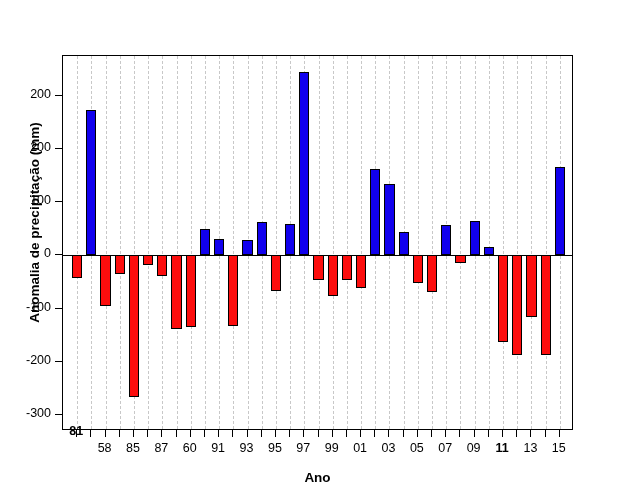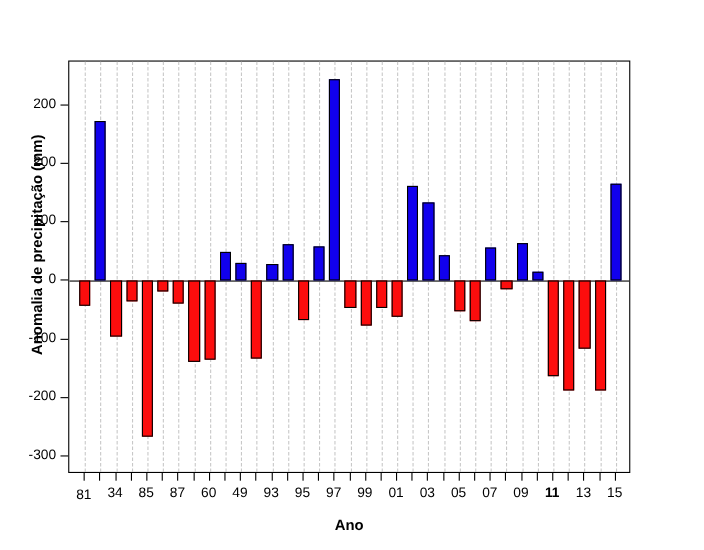--- a/index.html
+++ b/index.html
@@ -234,7 +234,7 @@
     </div>
   <div id="x-axis">
       <div class="xtick-mark" style="left: 76.1944px; top: 430px;"></div>
-      <div class="xtick-label" style="left: 56.1944px; top: 443px; width: 40px;">81</div>
+      <div class="xtick-label" style="left: 56.1944px; top: 424px; width: 40px; font-weight: bold;">81</div>
       <div class="xtick-mark" style="left: 90.3889px; top: 430px;"></div>
       <div class="xtick-mark" style="left: 104.583px; top: 430px;"></div>
       <div class="xtick-label" style="left: 84.5833px; top: 441px; width: 40px;">34</div>

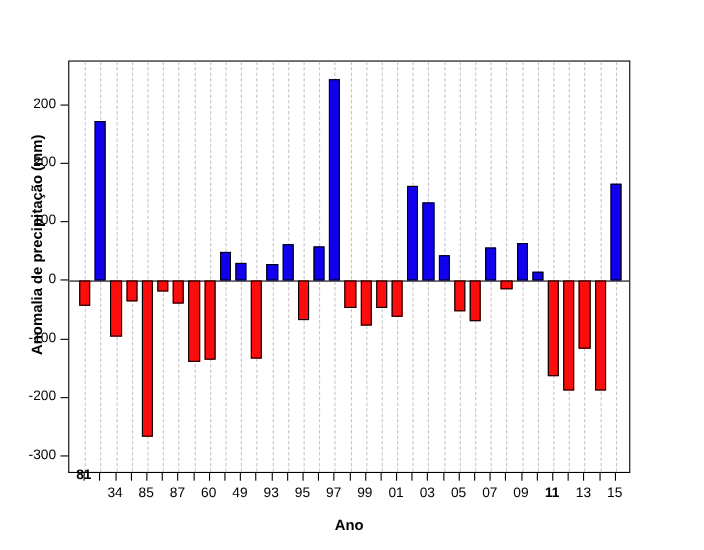--- a/index.html
+++ b/index.html
@@ -237,7 +237,7 @@
       <div class="xtick-label" style="left: 56.1944px; top: 424px; width: 40px; font-weight: bold;">81</div>
       <div class="xtick-mark" style="left: 90.3889px; top: 430px;"></div>
       <div class="xtick-mark" style="left: 104.583px; top: 430px;"></div>
-      <div class="xtick-label" style="left: 84.5833px; top: 441px; width: 40px;">34</div>
+      <div class="xtick-label" style="left: 84.5833px; top: 441px; width: 40px;">58</div>
       <div class="xtick-mark" style="left: 118.778px; top: 430px;"></div>
       <div class="xtick-mark" style="left: 132.972px; top: 430px;"></div>
       <div class="xtick-label" style="left: 112.972px; top: 441px; width: 40px;">85</div>

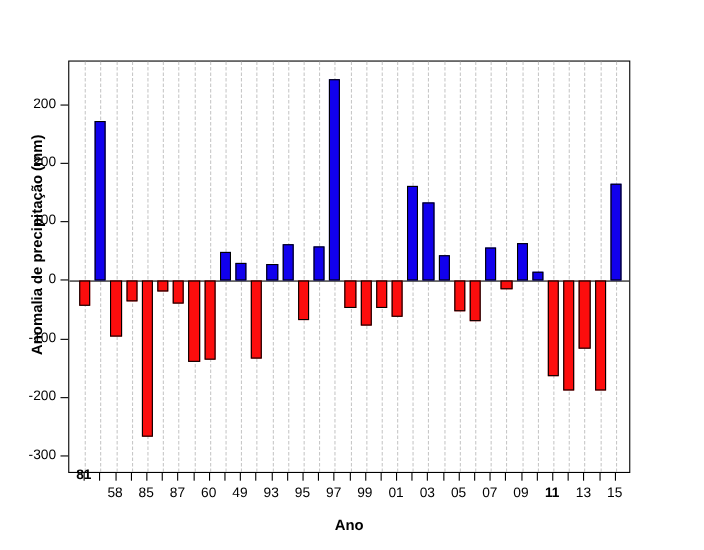--- a/index.html
+++ b/index.html
@@ -249,7 +249,7 @@
       <div class="xtick-label" style="left: 169.75px; top: 441px; width: 40px;">60</div>
       <div class="xtick-mark" style="left: 203.944px; top: 430px;"></div>
       <div class="xtick-mark" style="left: 218.139px; top: 430px;"></div>
-      <div class="xtick-label" style="left: 198.139px; top: 441px; width: 40px;">49</div>
+      <div class="xtick-label" style="left: 198.139px; top: 441px; width: 40px;">91</div>
       <div class="xtick-mark" style="left: 232.333px; top: 430px;"></div>
       <div class="xtick-mark" style="left: 246.528px; top: 430px;"></div>
       <div class="xtick-label" style="left: 226.528px; top: 441px; width: 40px;">93</div>

